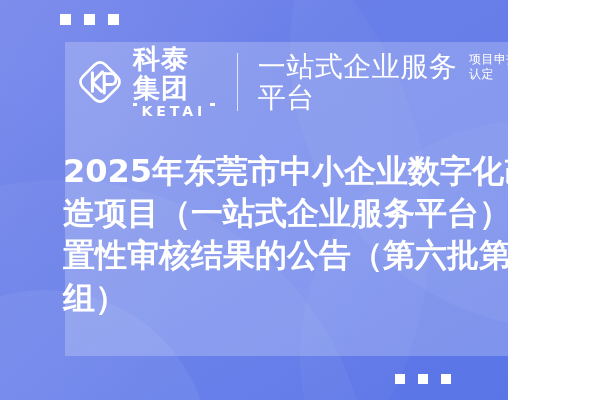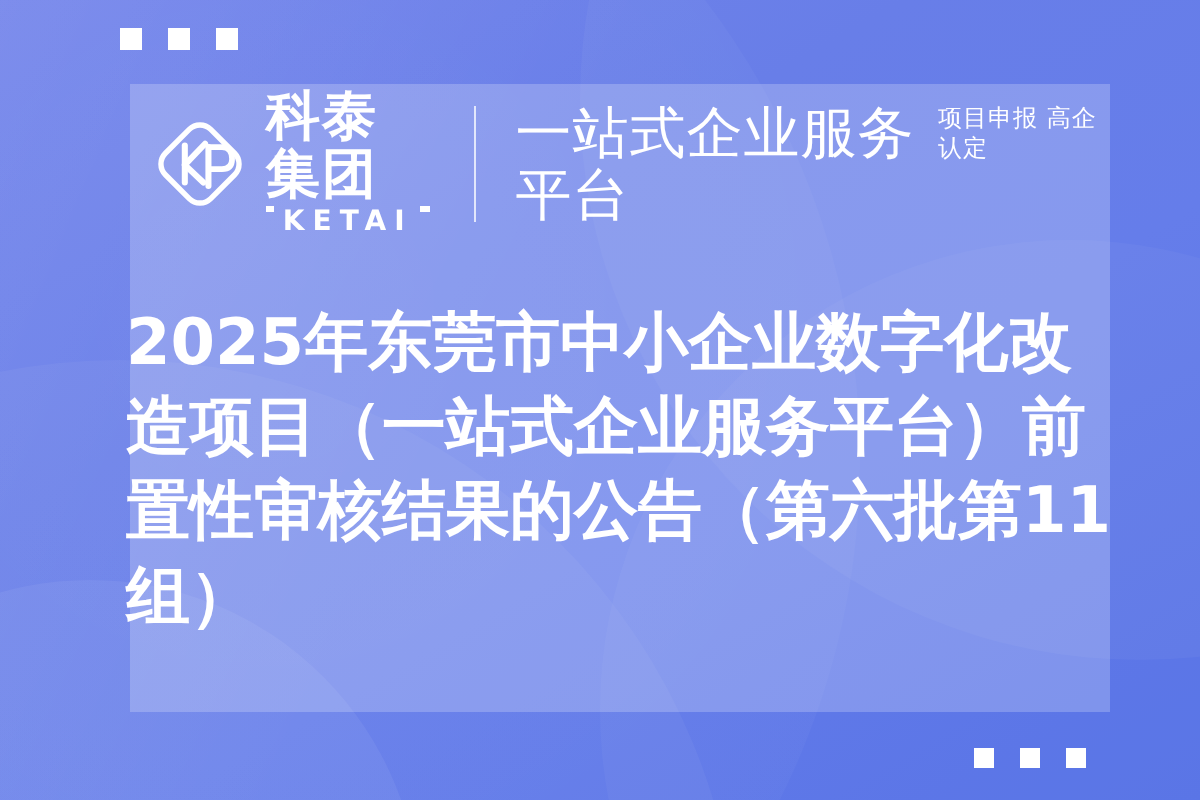--- a/index.html
+++ b/index.html
@@ -9,7 +9,7 @@
   }
   #banner {
     position: relative;
-    width: 600px;
+    width: 508px;
     height: 400px;
     overflow: hidden;
     font-family: "DejaVu Sans", "Liberation Sans", sans-serif;

